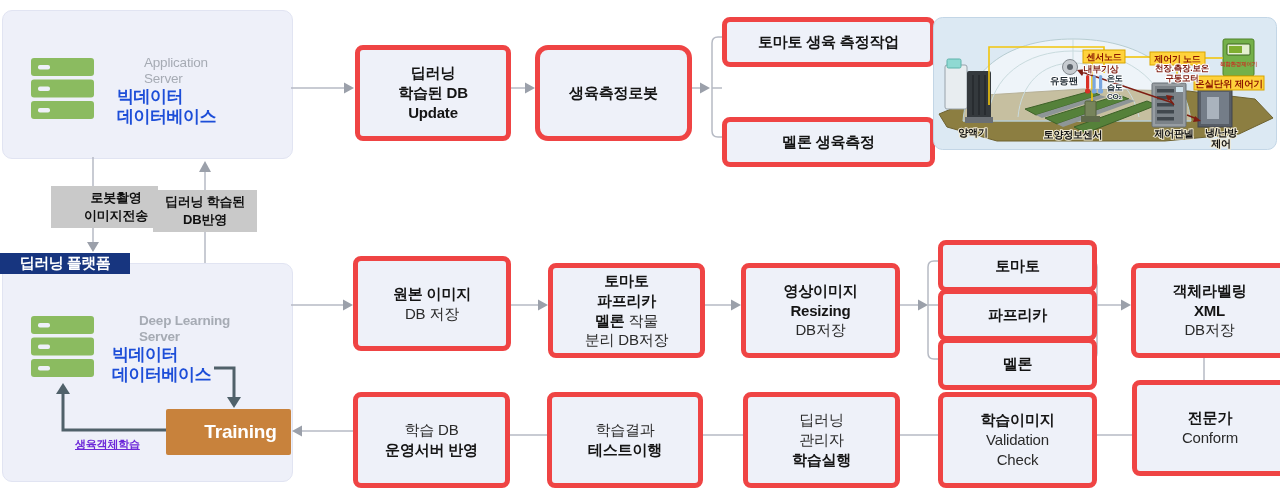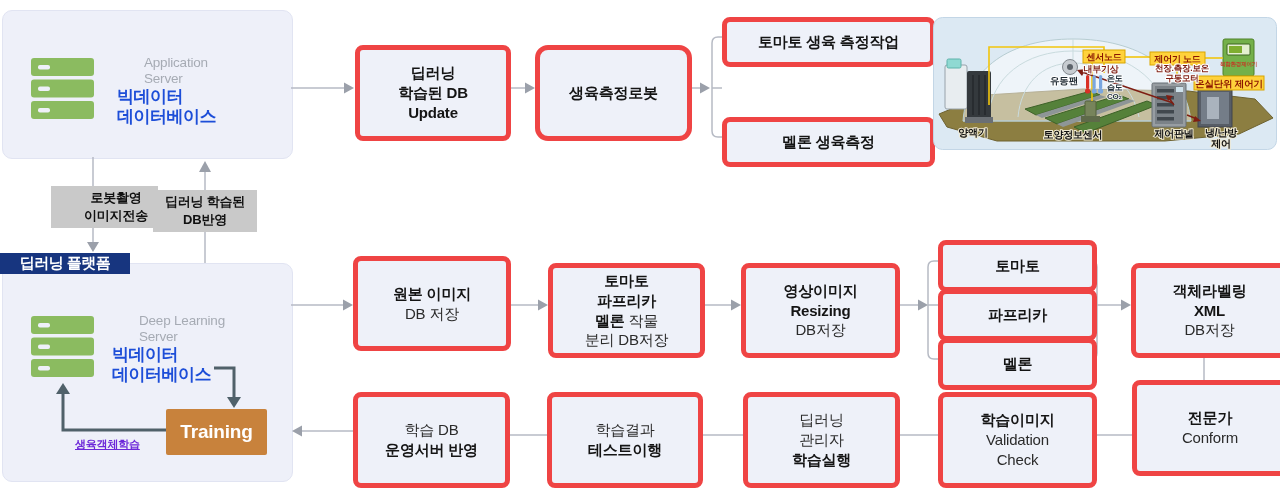--- a/index.html
+++ b/index.html
@@ -146,7 +146,7 @@
       <rect x="7" y="51" width="12" height="4.5" rx="2"></rect>
     </g>
   </svg>
-  <div class="srv-label" style="left:112px;top:313px;">Deep Learning
+  <div class="srv-label" style="left:112px;top:313px;font-weight:bold;">Deep Learning
 Server</div>
   <div class="srv-title" style="left:112px;top:345px;">빅데이터
 데이터베이스</div>

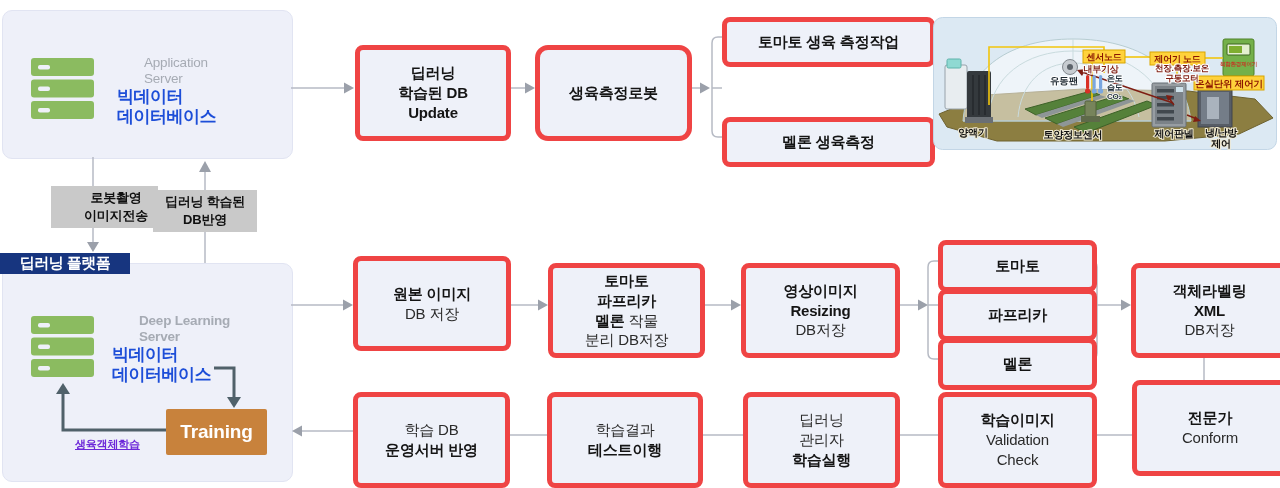--- a/index.html
+++ b/index.html
@@ -150,7 +150,7 @@
 Server</div>
   <div class="srv-title" style="left:112px;top:345px;">빅데이터
 데이터베이스</div>
-  <div class="training" style="left:166px;top:409px;width:101px;height:46px;">Training</div>
+  <div class="training" style="left:166px;top:409px;width:101px;height:46px;padding-left:24px;">Training</div>
   <div class="loop-label" style="left:75px;top:437px;">생육객체학습</div>
 
   <div class="fbox" style="left:355px;top:45px;width:146px;height:86px;">

